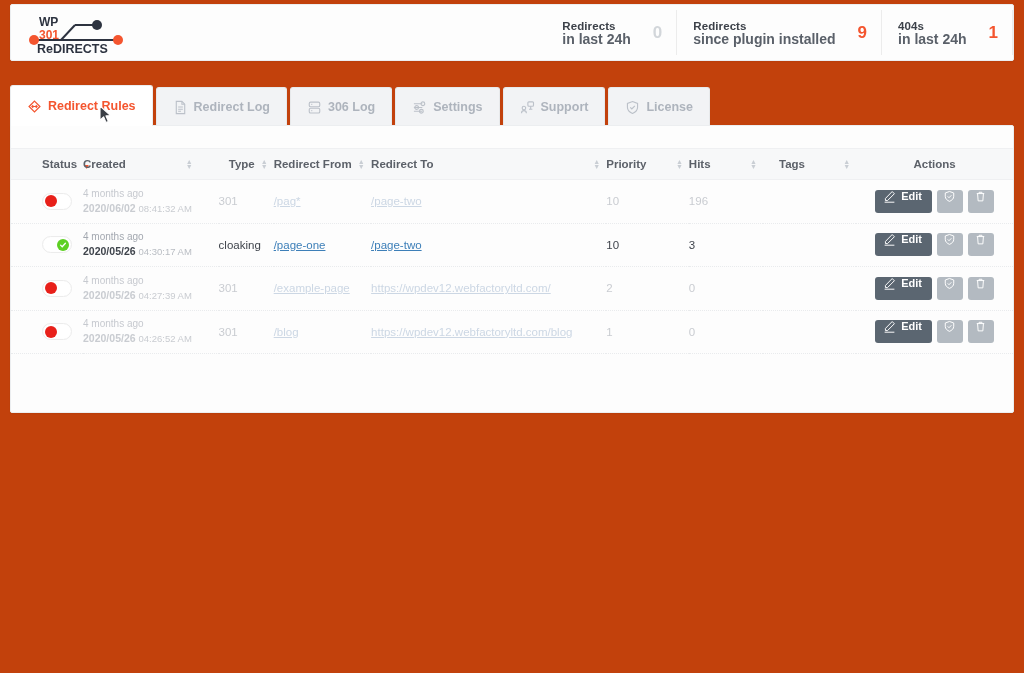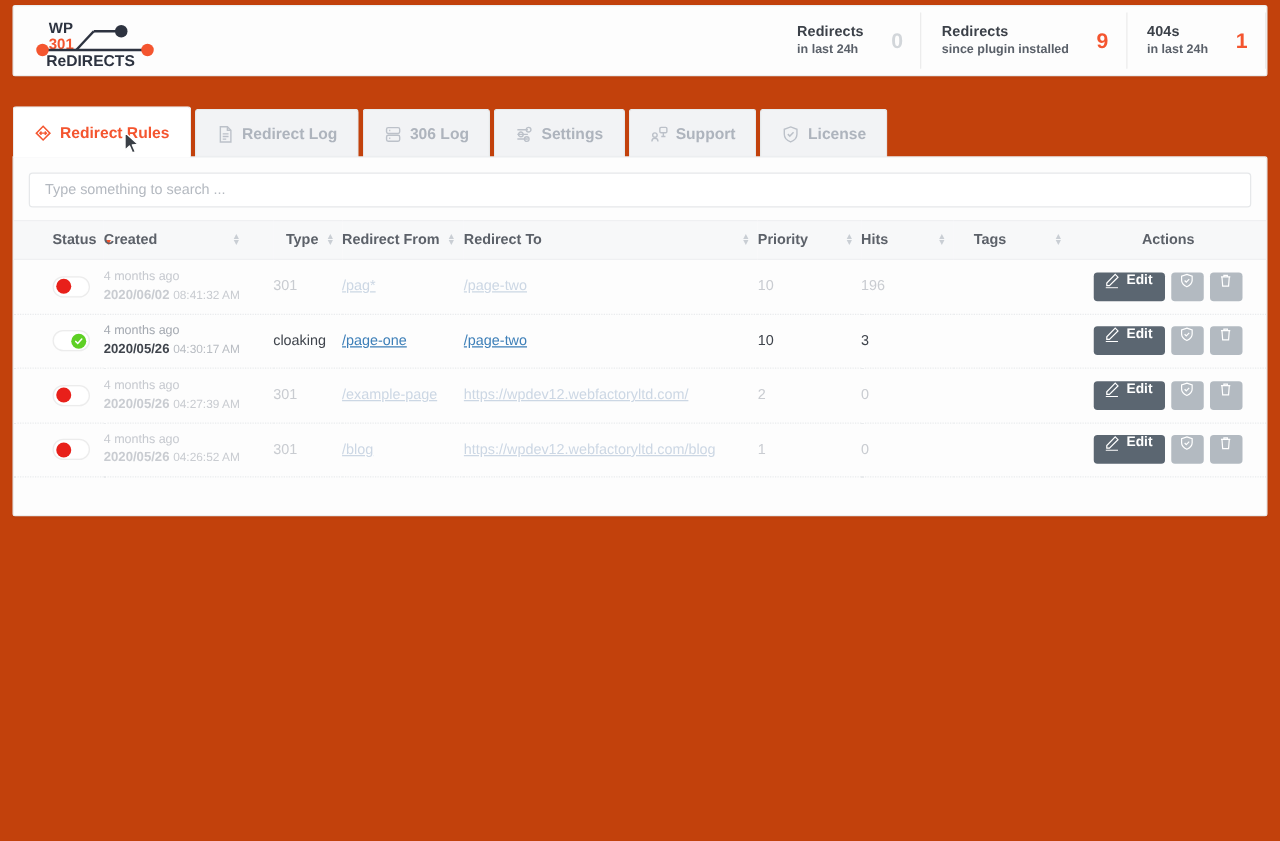--- a/index.html
+++ b/index.html
@@ -30,7 +30,7 @@
   .stat:first-child{ border-left:none; }
   .stat .txt{ display:flex; flex-direction:column; justify-content:center; }
   .stat .t1{ font-size:11.5px; font-weight:bold; color:#3c4149; line-height:14px; letter-spacing:.1px;}
-  .stat .t2{ font-size:10px; color:#5a6069; line-height:13px; font-weight:600;}
+  .stat .t2{ font-size:14px; color:#5a6069; line-height:13px; font-weight:600;}
   .stat .num{
     font-size:17px; font-weight:bold; margin-left:22px; line-height:1;
   }

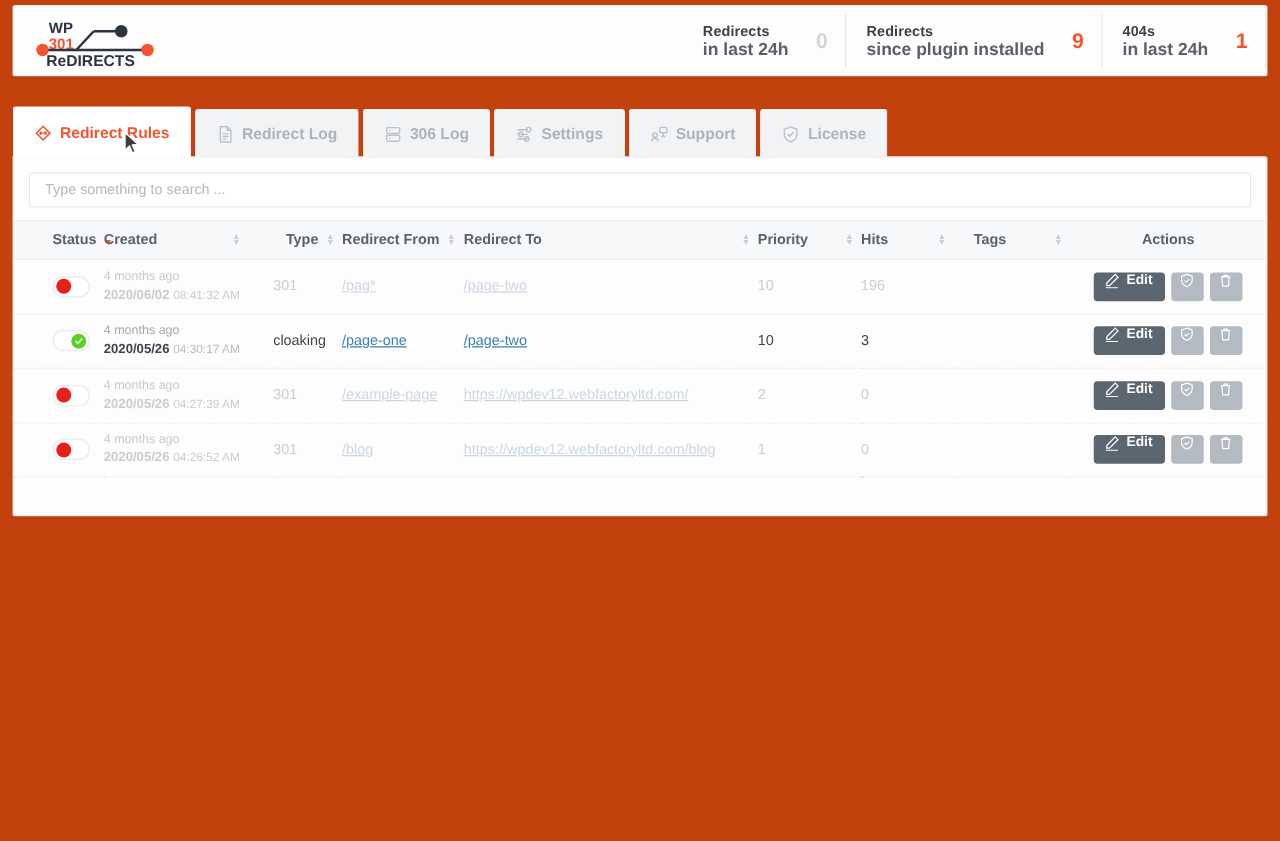--- a/index.html
+++ b/index.html
@@ -258,7 +258,6 @@
   <div class="card">
 
     <div class="searchrow">
-      <input class="search" type="text" placeholder="Type something to search ..." style="">
     </div>
 
     <table>

